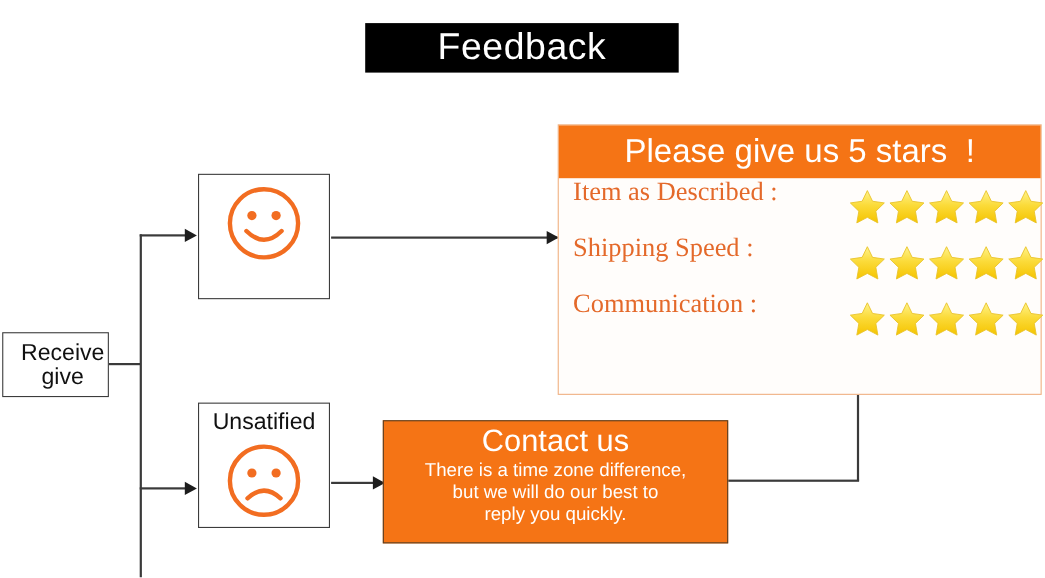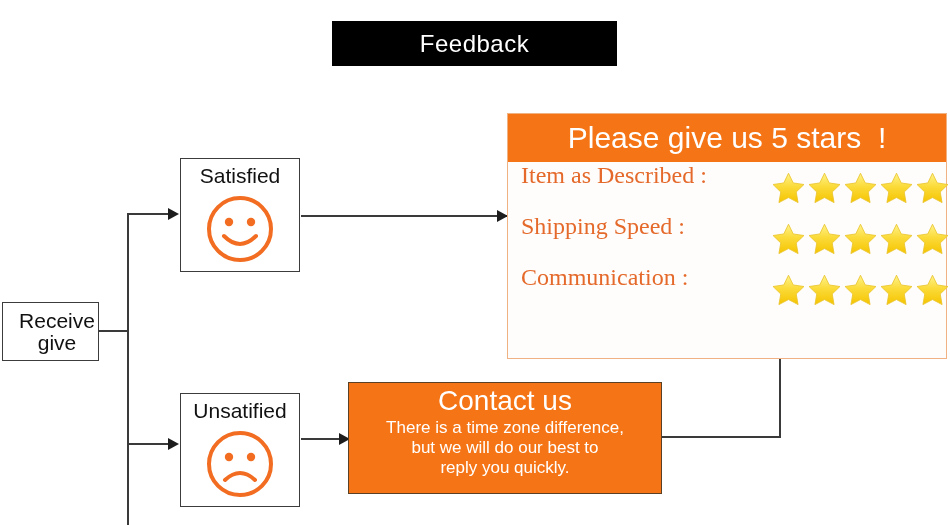--- a/index.html
+++ b/index.html
@@ -30,7 +30,7 @@
   }
   #feedback-bar .title-text {
     color: #ffffff;
-    font-size: 24px;
+    font-size: 34px;
     font-family: "Liberation Sans", sans-serif;
     letter-spacing: 0.5px;
   }

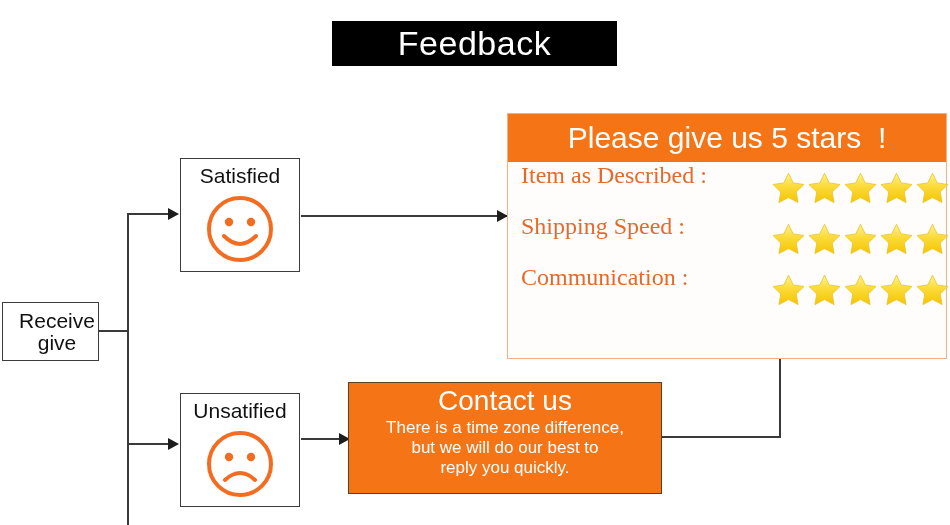--- a/index.html
+++ b/index.html
@@ -203,7 +203,6 @@
   <div class="arrow right" style="left:168px; top:438px;"></div>
 
   <div id="satisfied-box" class="flow-box face-box">
-    <span class="face-label">Satisfied</span>
     <span class="face-icon">
       <svg width="76" height="76" viewBox="0 0 76 76">
         <circle cx="38" cy="38" r="31" fill="none" stroke="#F26D21" stroke-width="4"></circle>

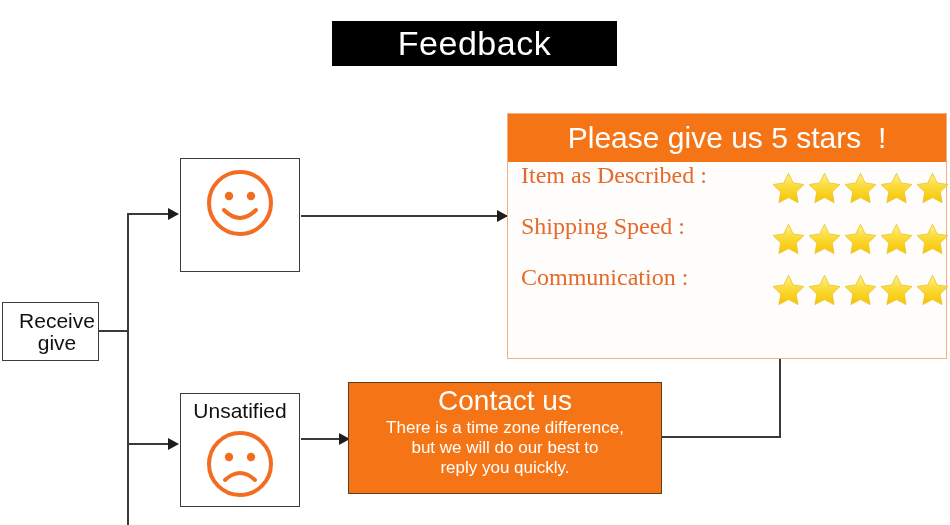--- a/index.html
+++ b/index.html
@@ -69,7 +69,7 @@
     padding-top: 4px;
   }
   #satisfied-box { left: 180px; top: 158px; }
-  #unsatisfied-box { left: 180px; top: 393px; }
+  #unsatisfied-box { left: 180px; top: 366px; }
   .face-box .face-label {
     font-size: 21px;
     color: #111111;

